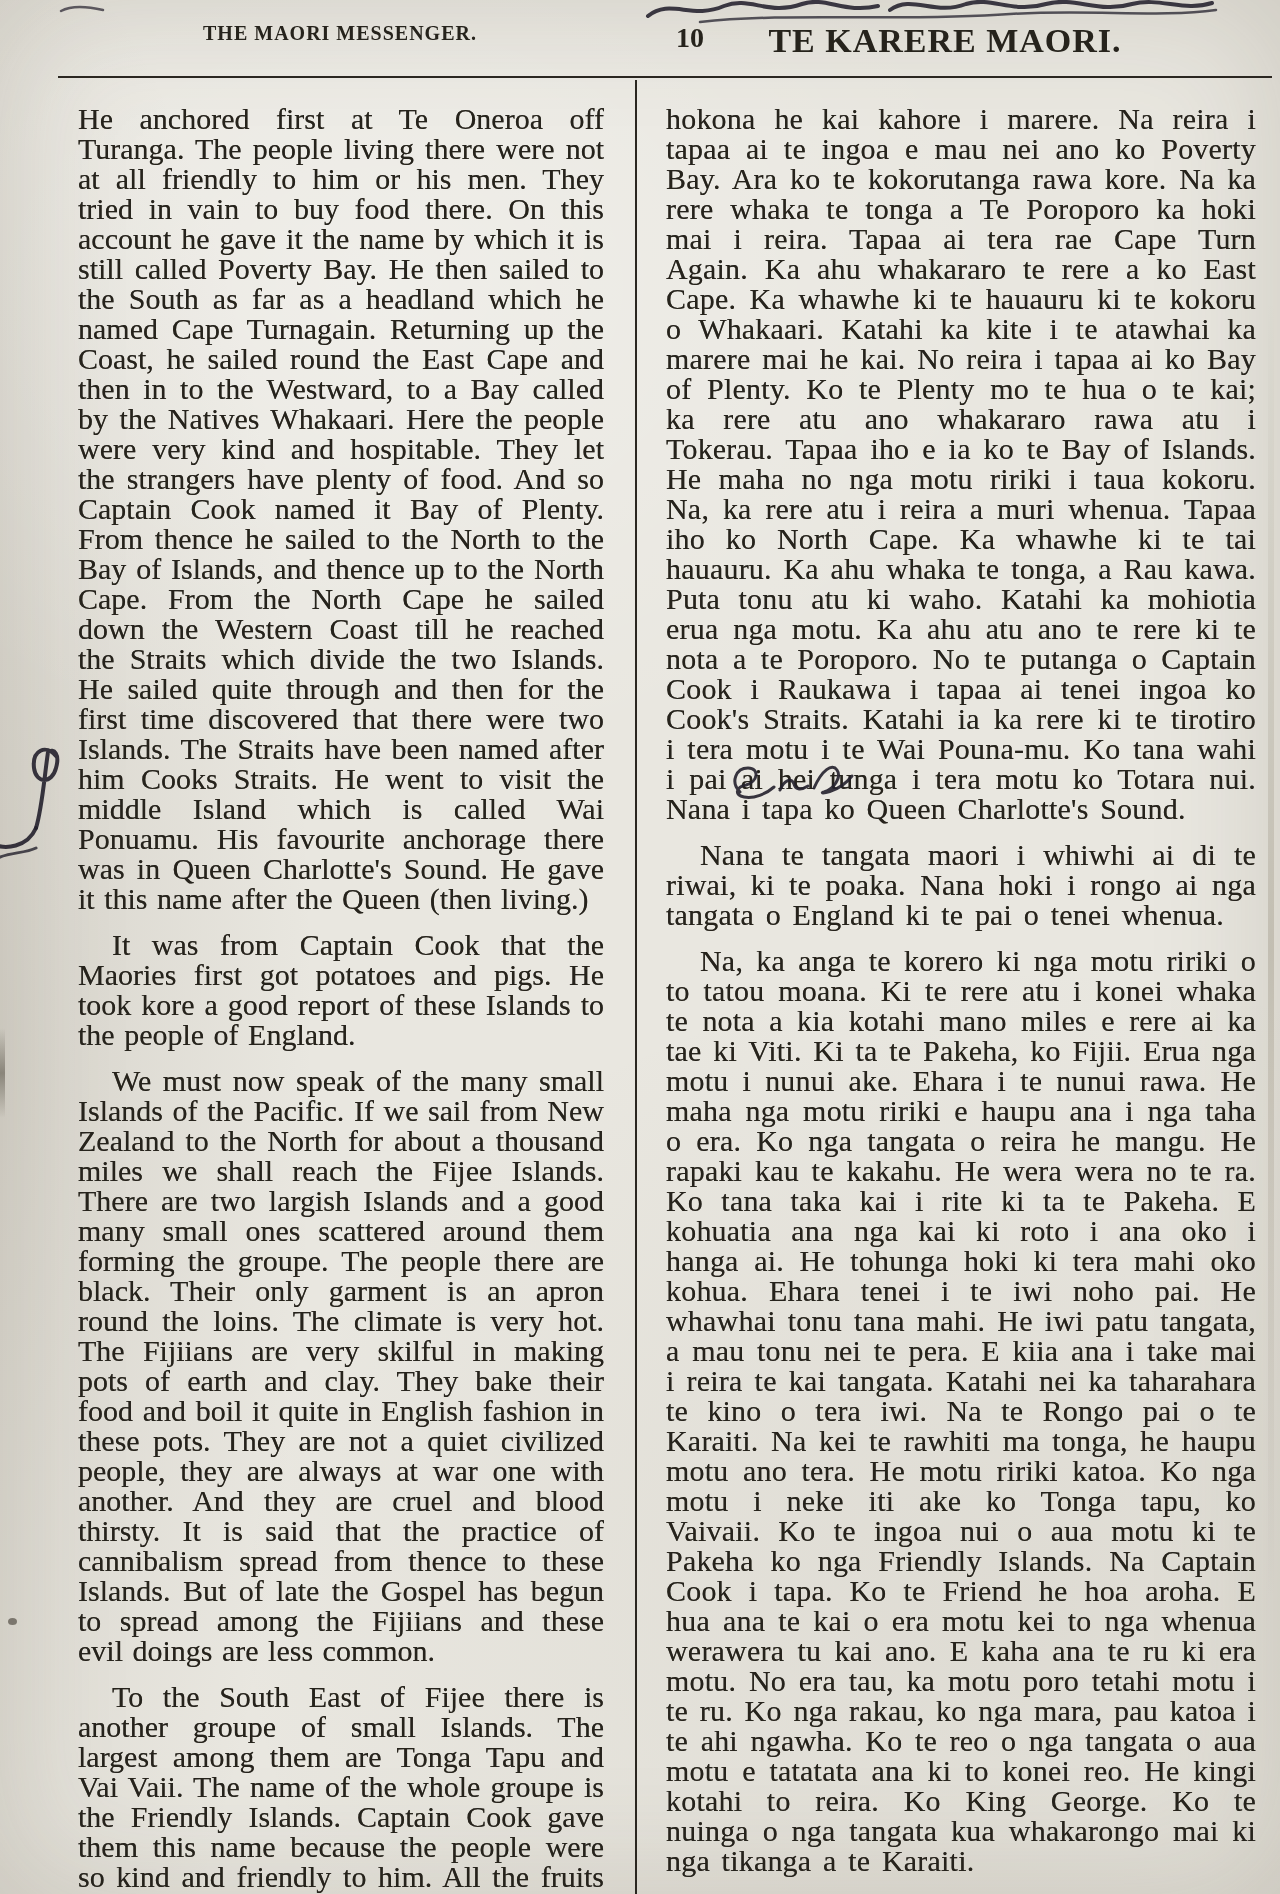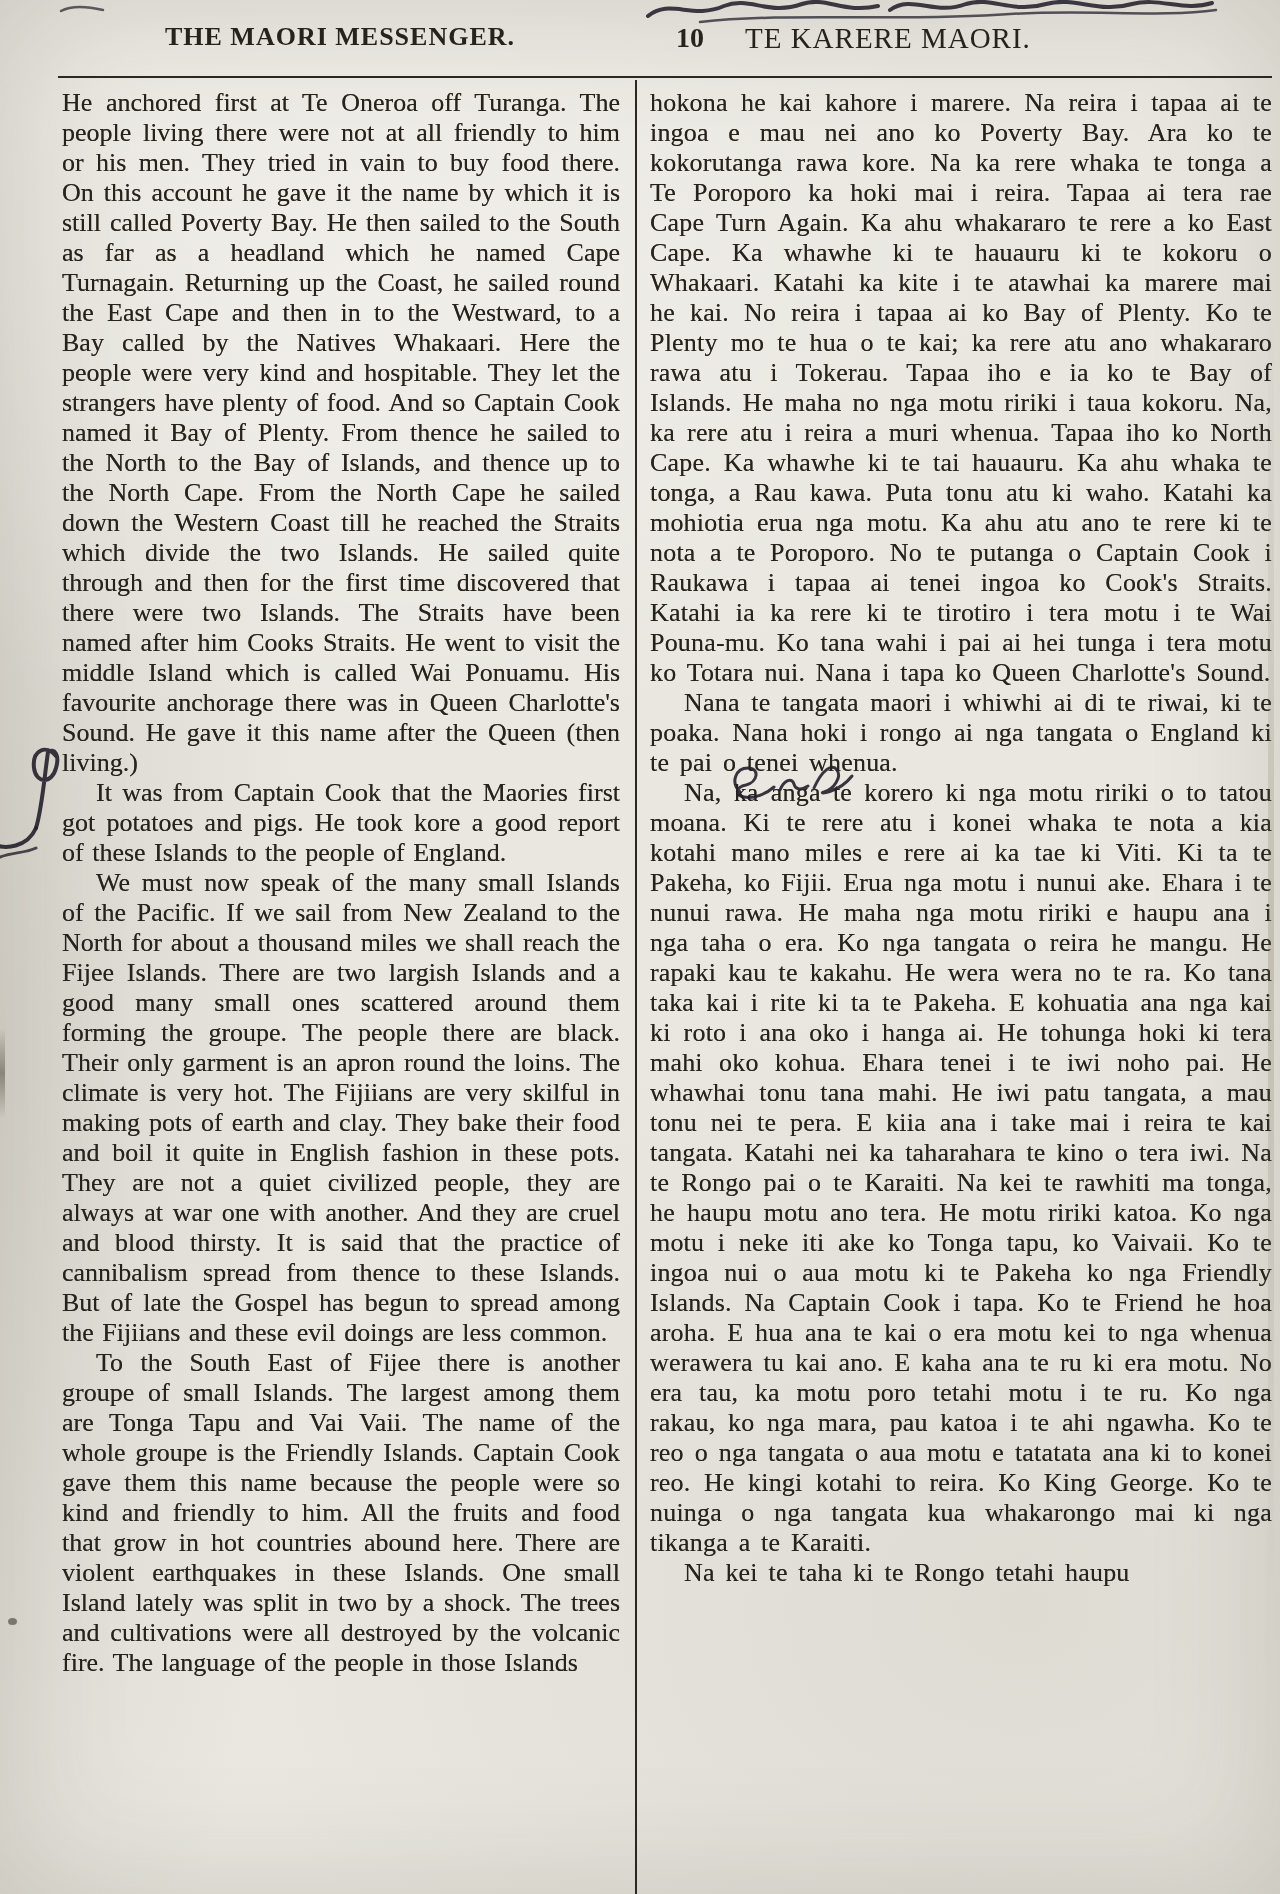--- a/index.html
+++ b/index.html
@@ -20,7 +20,7 @@
   }
   .masthead{position:absolute;top:22px;left:0;right:0;height:42px;}
   .mast-left{position:absolute;left:90px;width:500px;text-align:center;
-    font-weight:bold;font-size:26px;letter-spacing:1px;}
+    font-weight:bold;font-size:20px;letter-spacing:1px;}
   .mast-page{position:absolute;left:655px;width:70px;text-align:center;
     font-weight:bold;font-size:28px;}
   .mast-right{position:absolute;left:745px;width:400px;text-align:left;

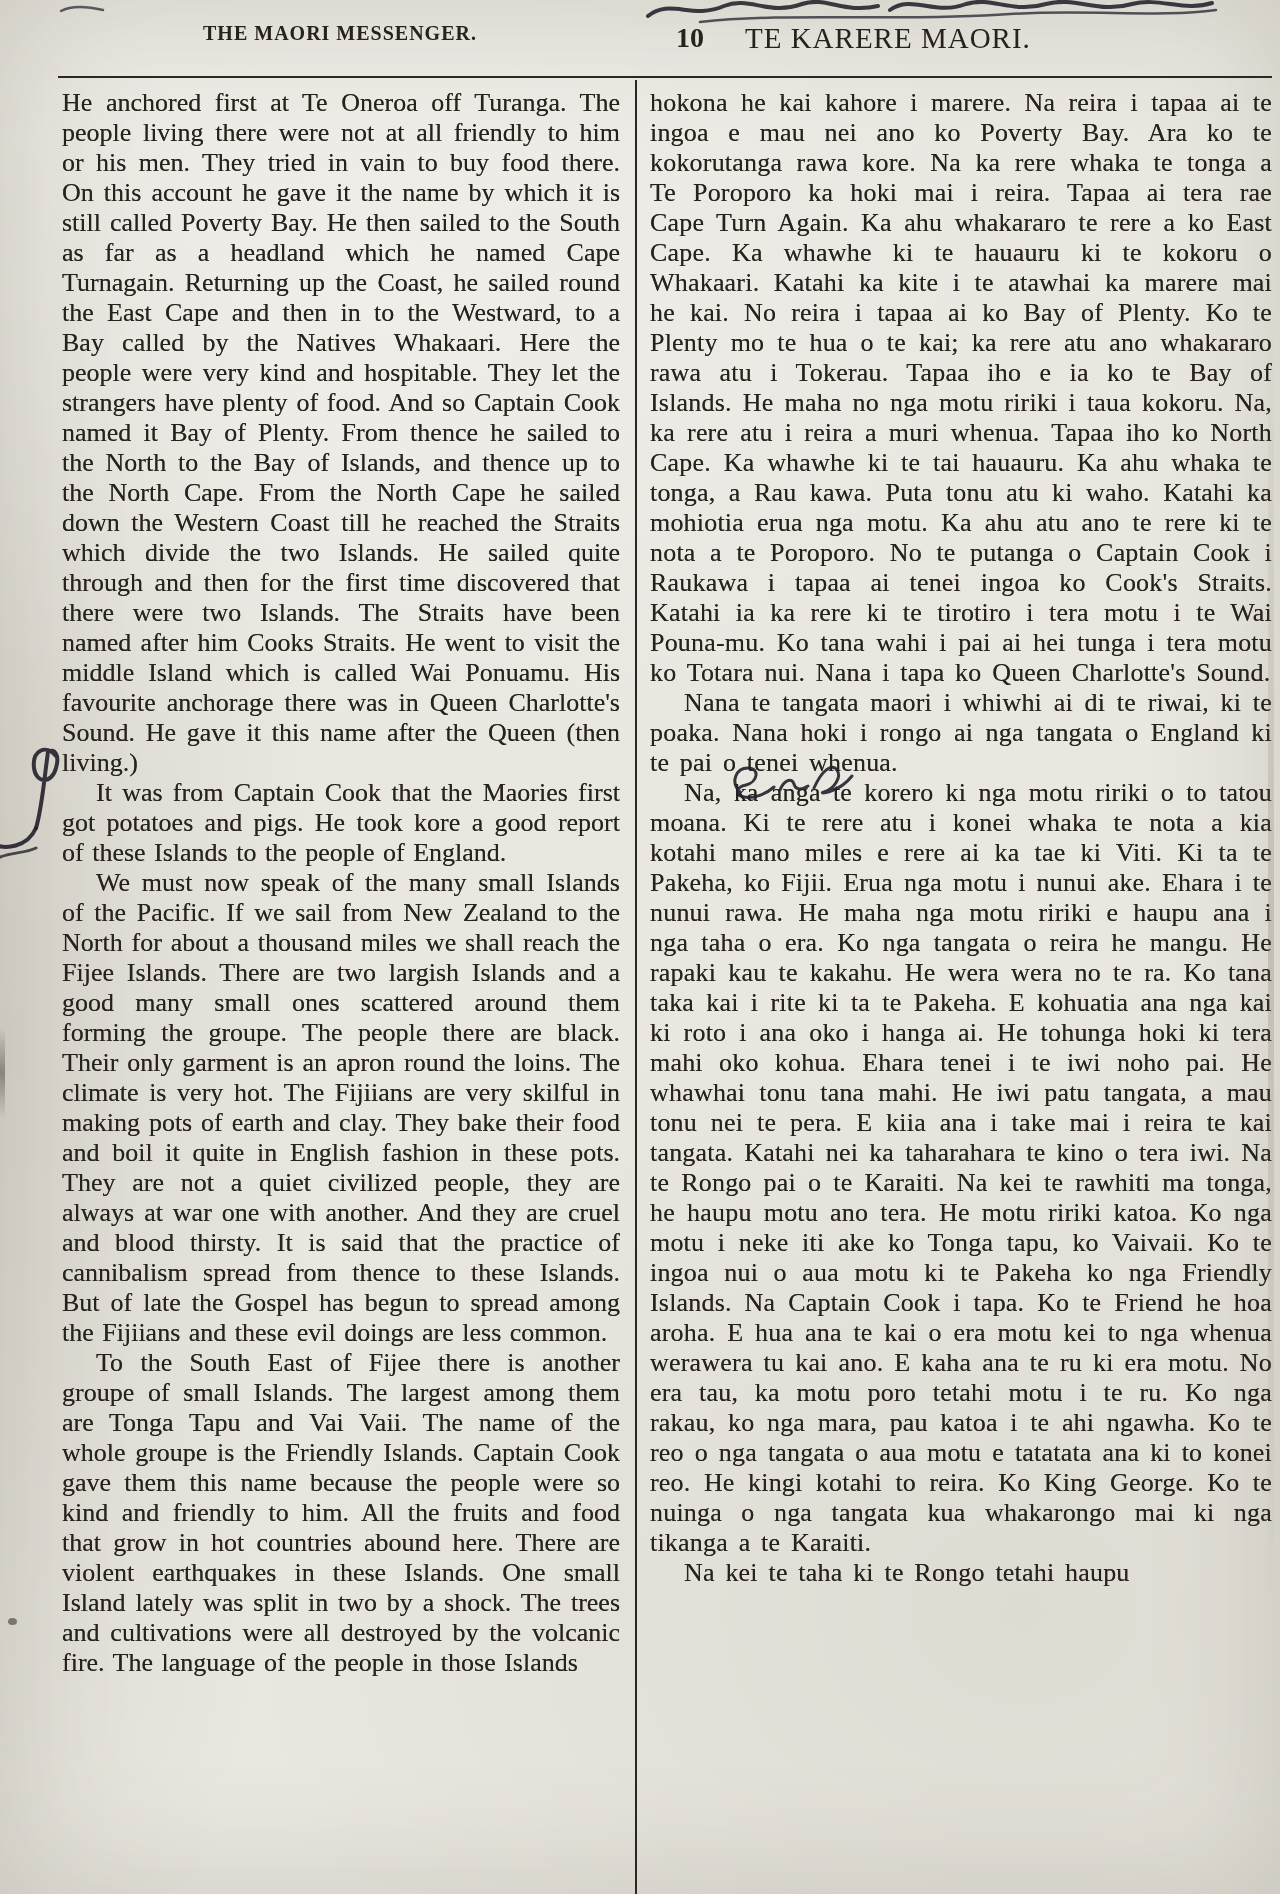--- a/index.html
+++ b/index.html
@@ -23,8 +23,8 @@
     font-weight:bold;font-size:20px;letter-spacing:1px;}
   .mast-page{position:absolute;left:655px;width:70px;text-align:center;
     font-weight:bold;font-size:28px;}
-  .mast-right{position:absolute;left:745px;width:400px;text-align:left;
-    font-weight:normal;font-size:29px;letter-spacing:1px;}
+  .mast-right{position:absolute;left:745px;width:400px;text-align:center;
+    font-weight:bold;font-size:34px;letter-spacing:1px;}
   .head-rule{position:absolute;top:76px;left:58px;width:1214px;height:2px;
     background:#2b2721;}
   .col-divider{position:absolute;top:80px;bottom:0;left:635px;width:2px;

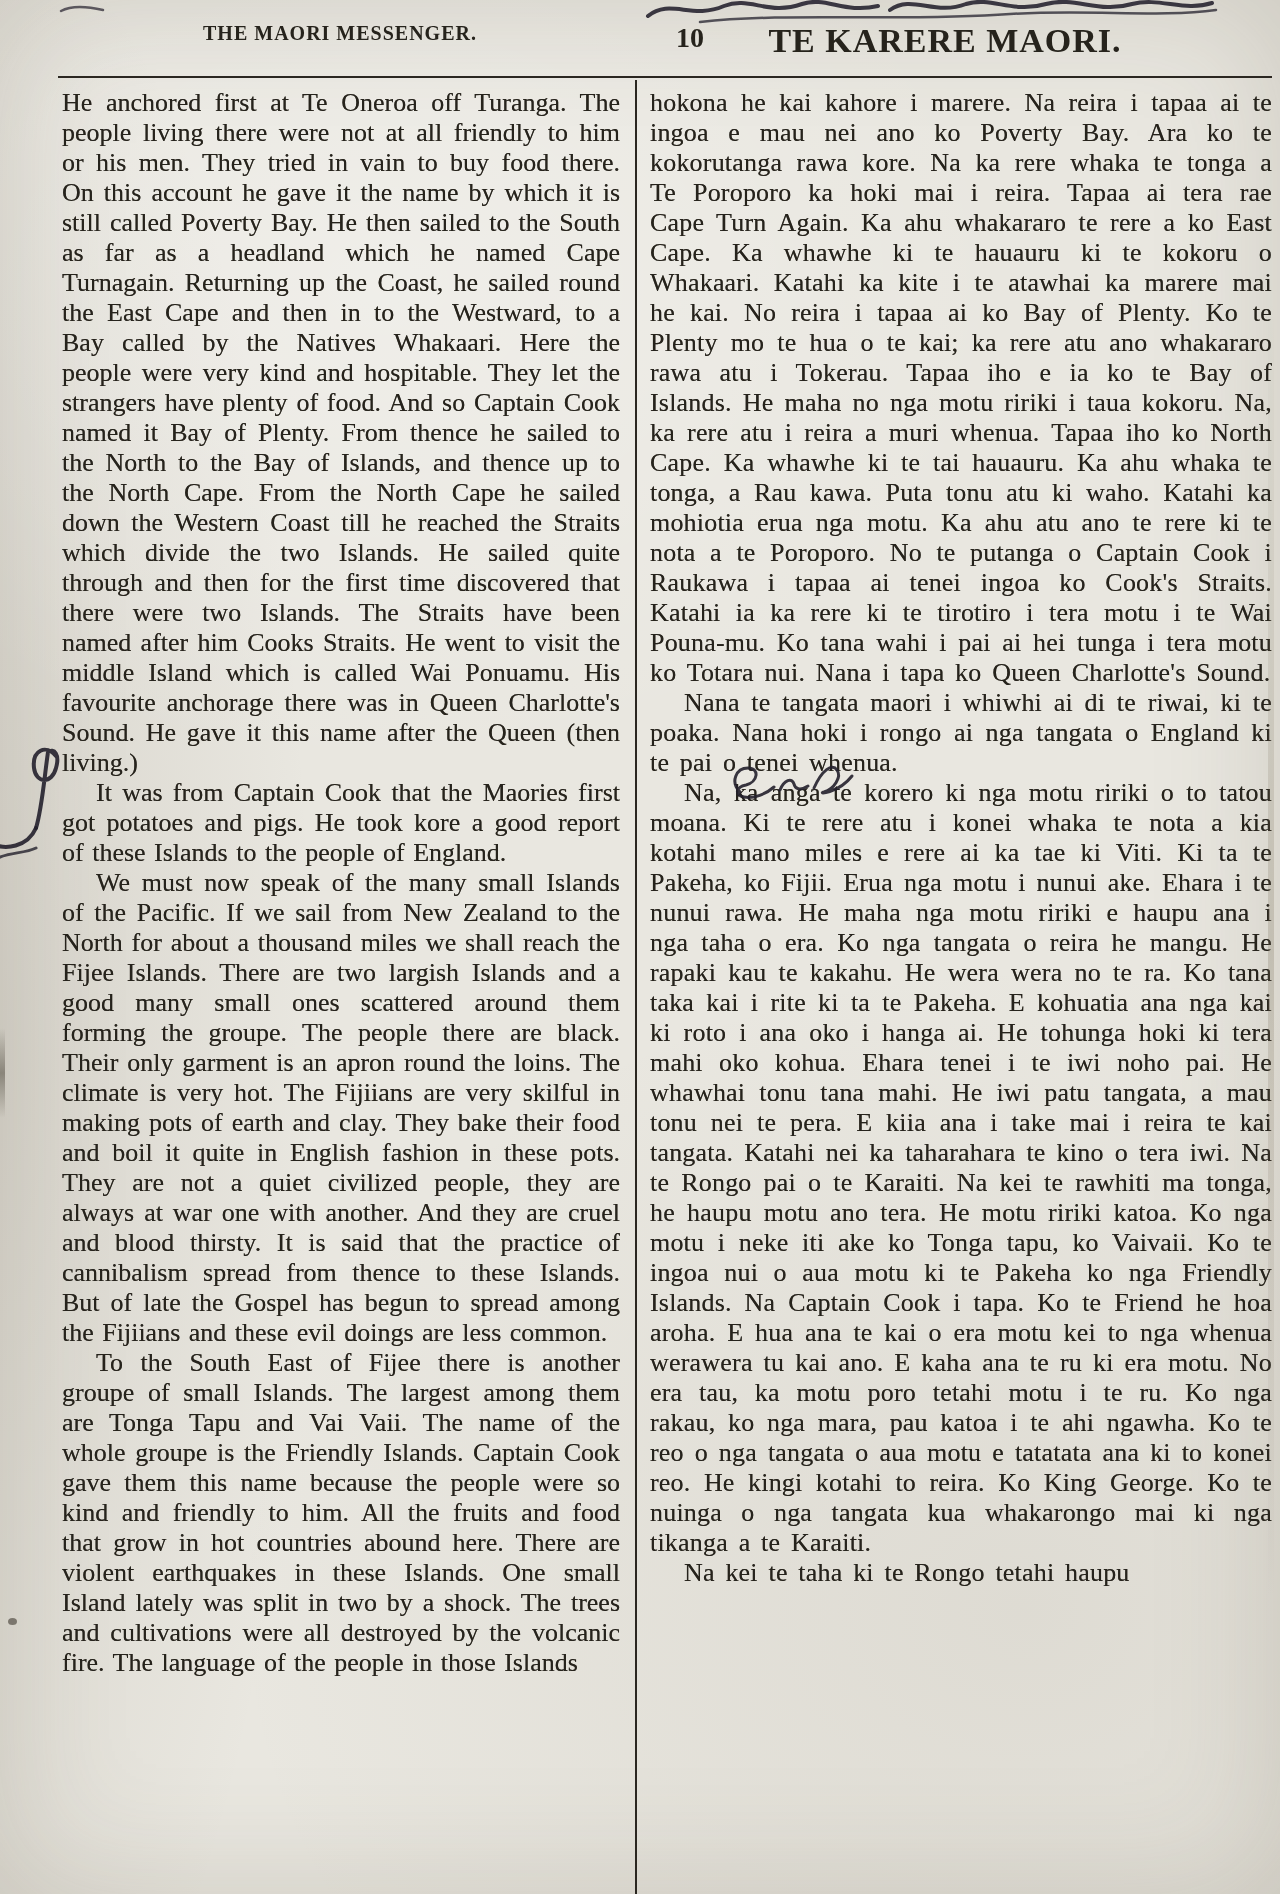--- a/index.html
+++ b/index.html
@@ -33,10 +33,10 @@
   .col-left{left:62px;width:558px;}
   .col-right{left:650px;width:622px;}
   .col p{
-    margin:0;padding:0;
+    margin:16px;padding:0;
     text-align:justify;
     text-indent:34px;
-    font-size:26px;line-height:30px;
+    font-size:30px;line-height:30px;
     text-shadow:0 0 0.6px rgba(43,39,31,0.65);
   }
   .col-left p{word-spacing:2px;}

